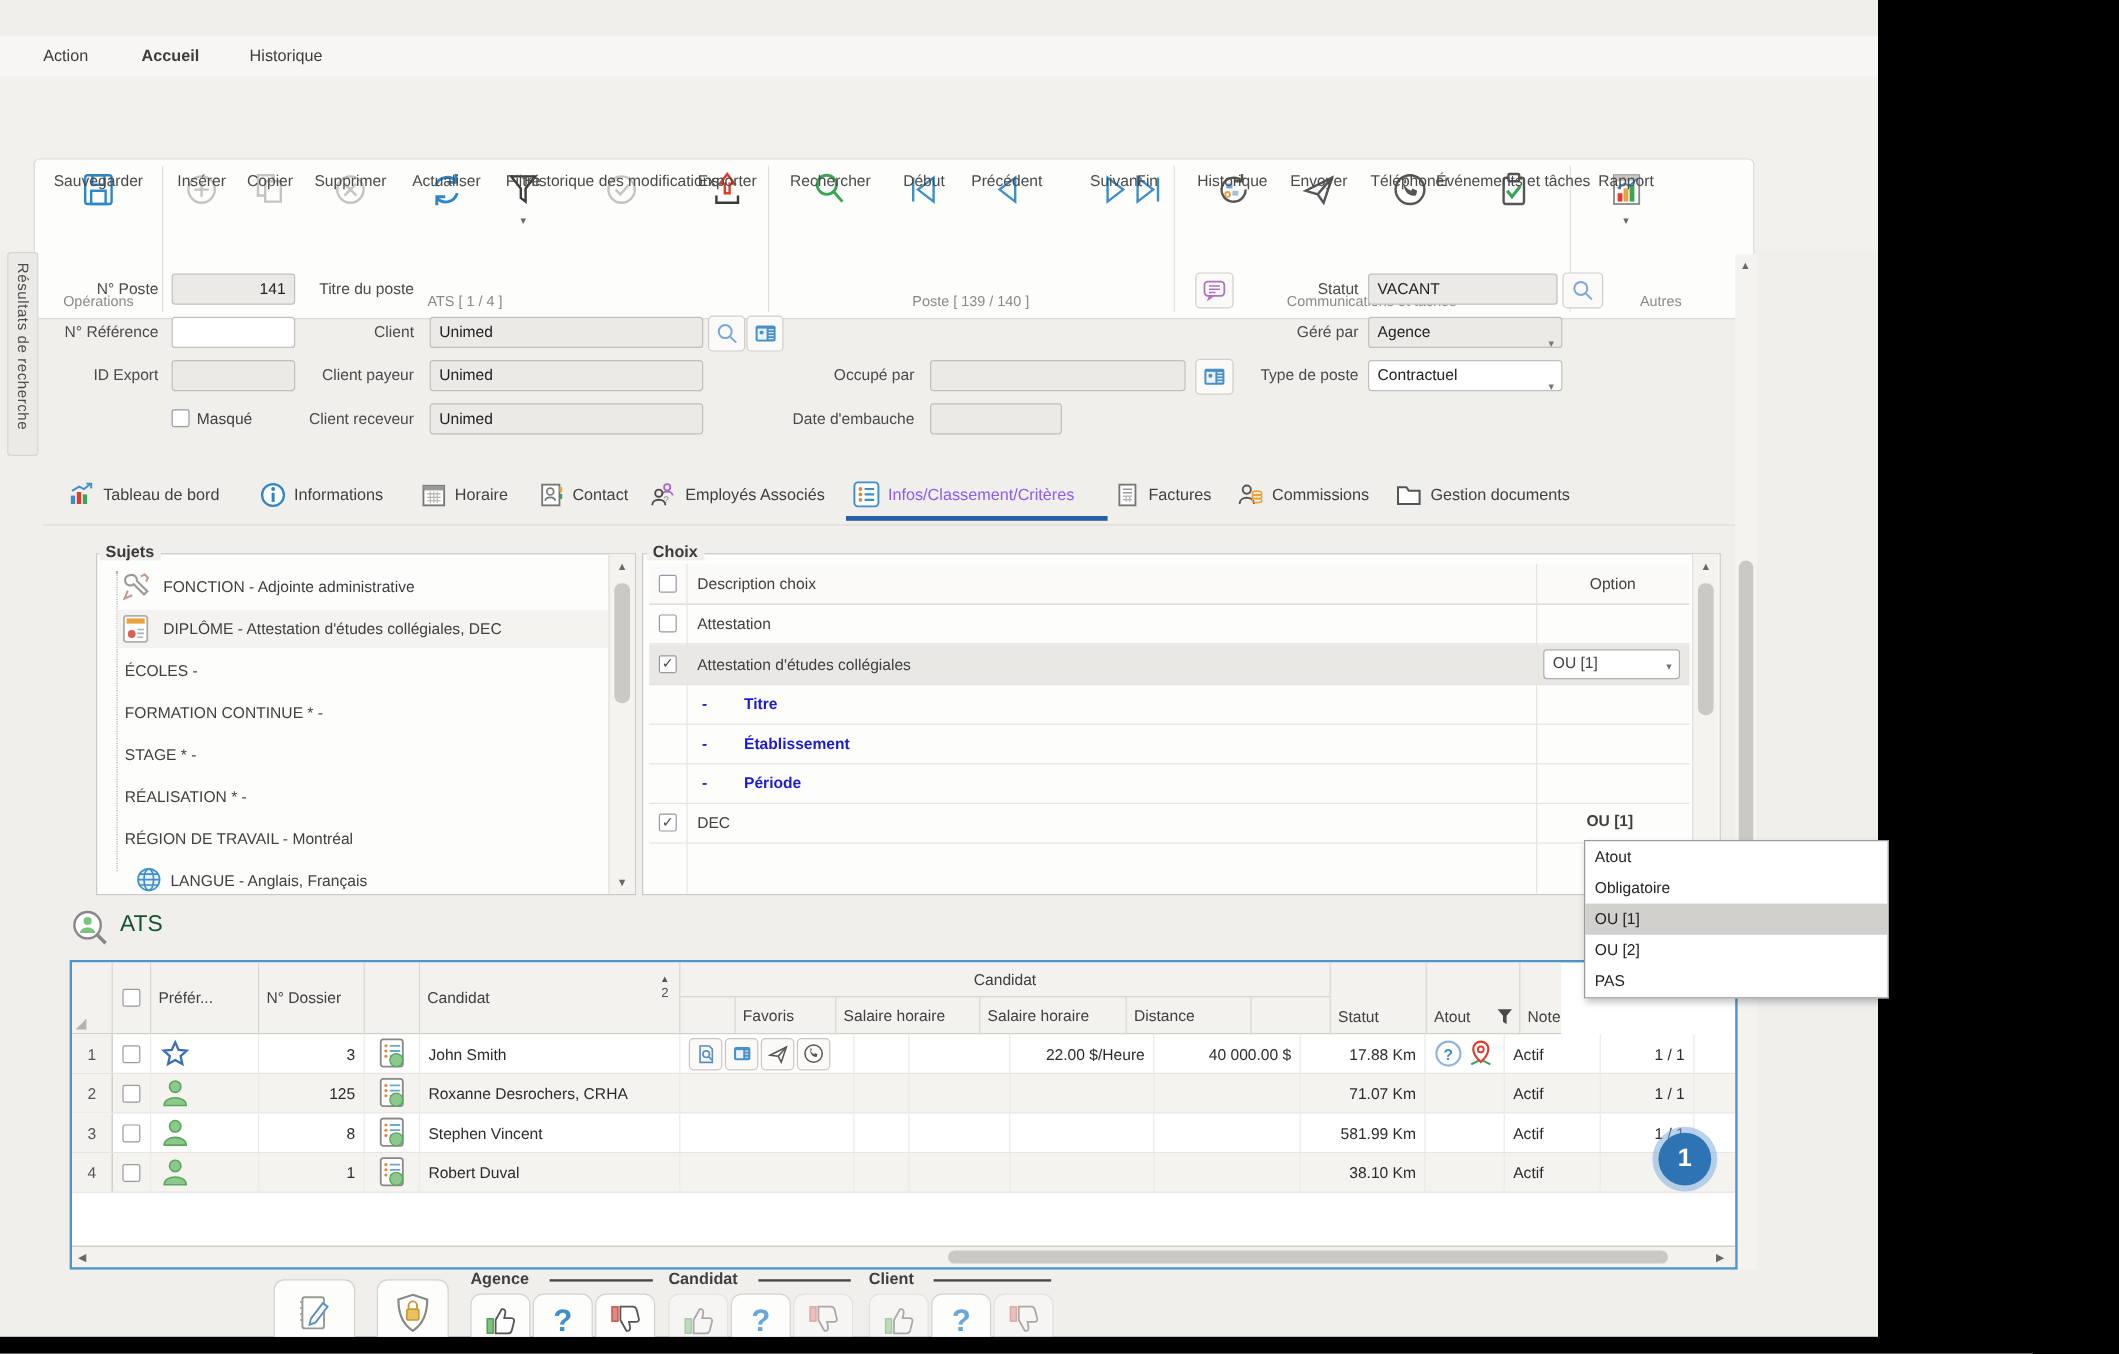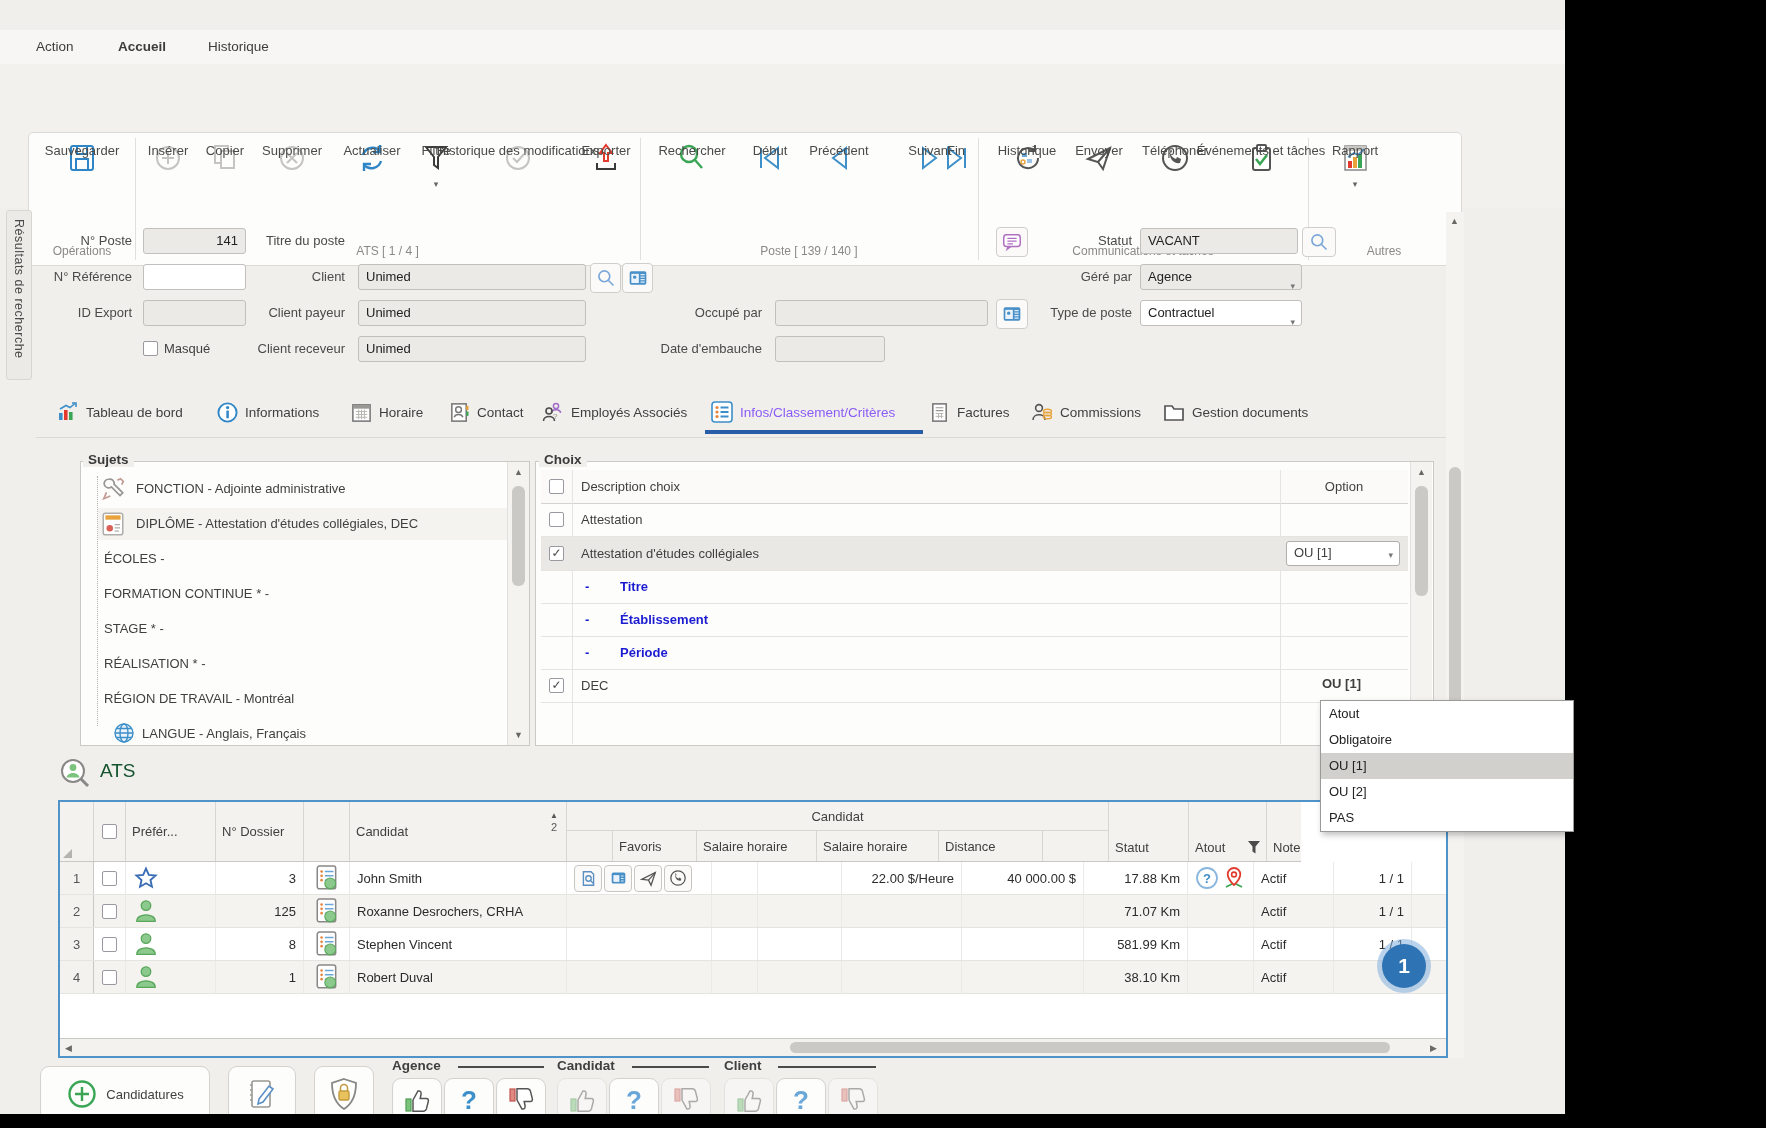--- a/index.html
+++ b/index.html
@@ -804,15 +804,6 @@
     </div>
   </div>
 
-  <div class="fb" style="left:40px;top:1066px;width:168px;height:54px">
-    <span>
-        <svg width="32" height="32" viewBox="0 0 32 32" fill="none" stroke="#3aa655" stroke-width="2.4">
-          <circle cx="16" cy="16" r="12.5"></circle>
-          <path d="M16 9 v14 M9 16 h14"></path>
-        </svg>
-      </span>
-    <span class="t">Candidatures</span>
-  </div>
   <div class="fb" style="left:228px;top:1066px;width:66px;height:54px">
     <span>
         <svg width="34" height="34" viewBox="0 0 34 34">

